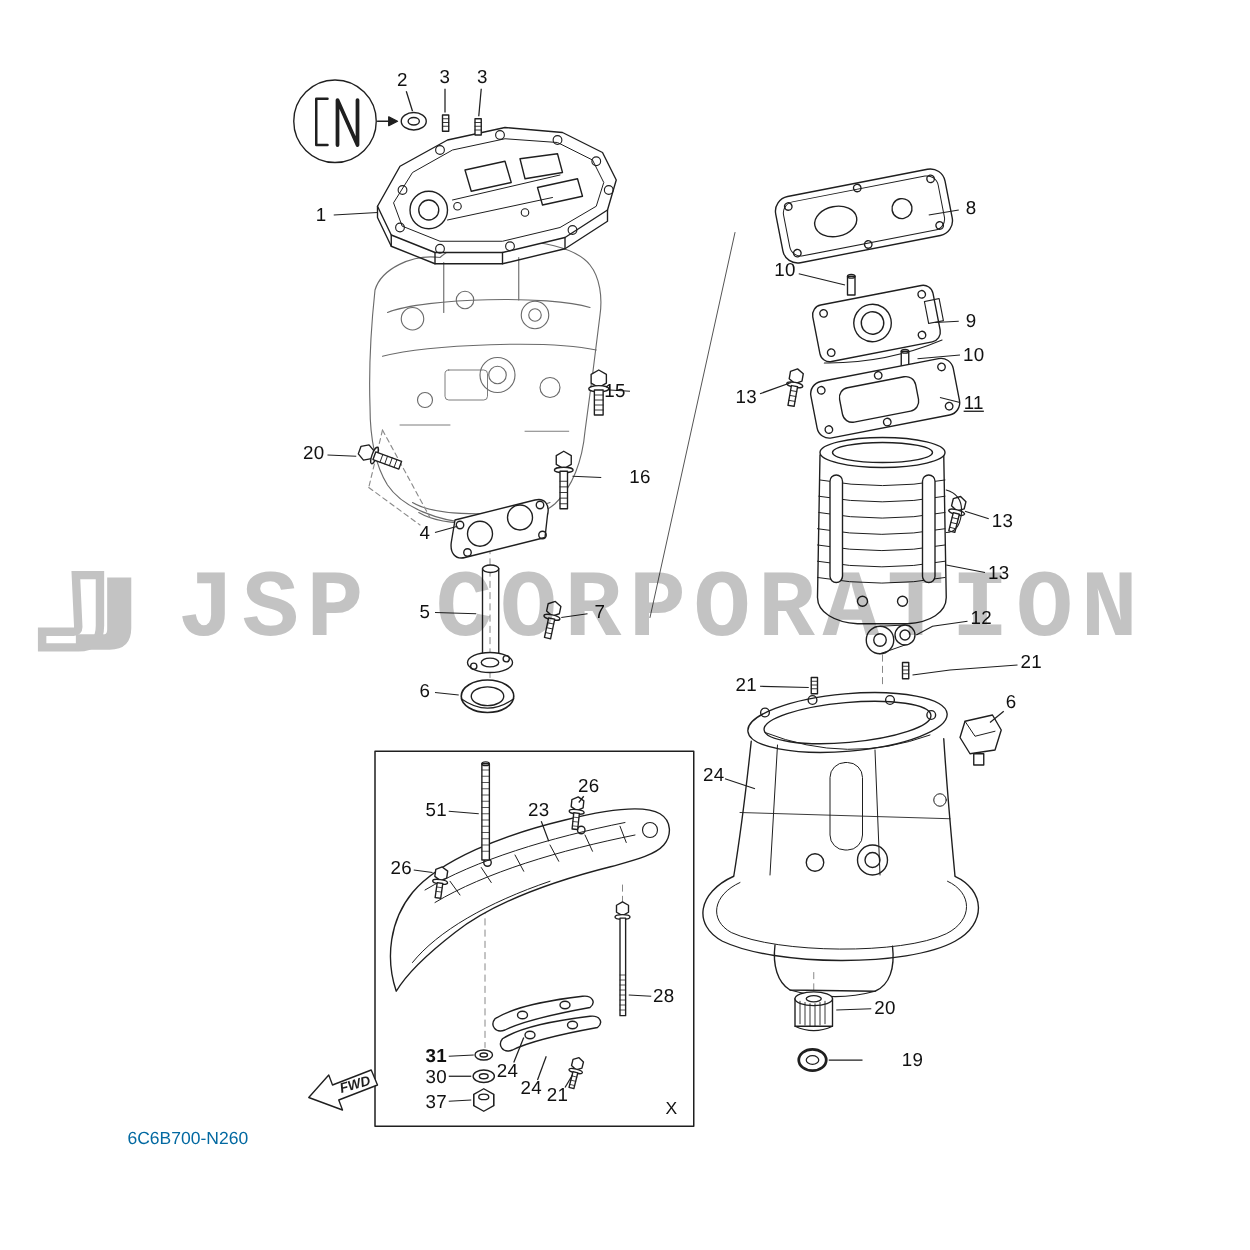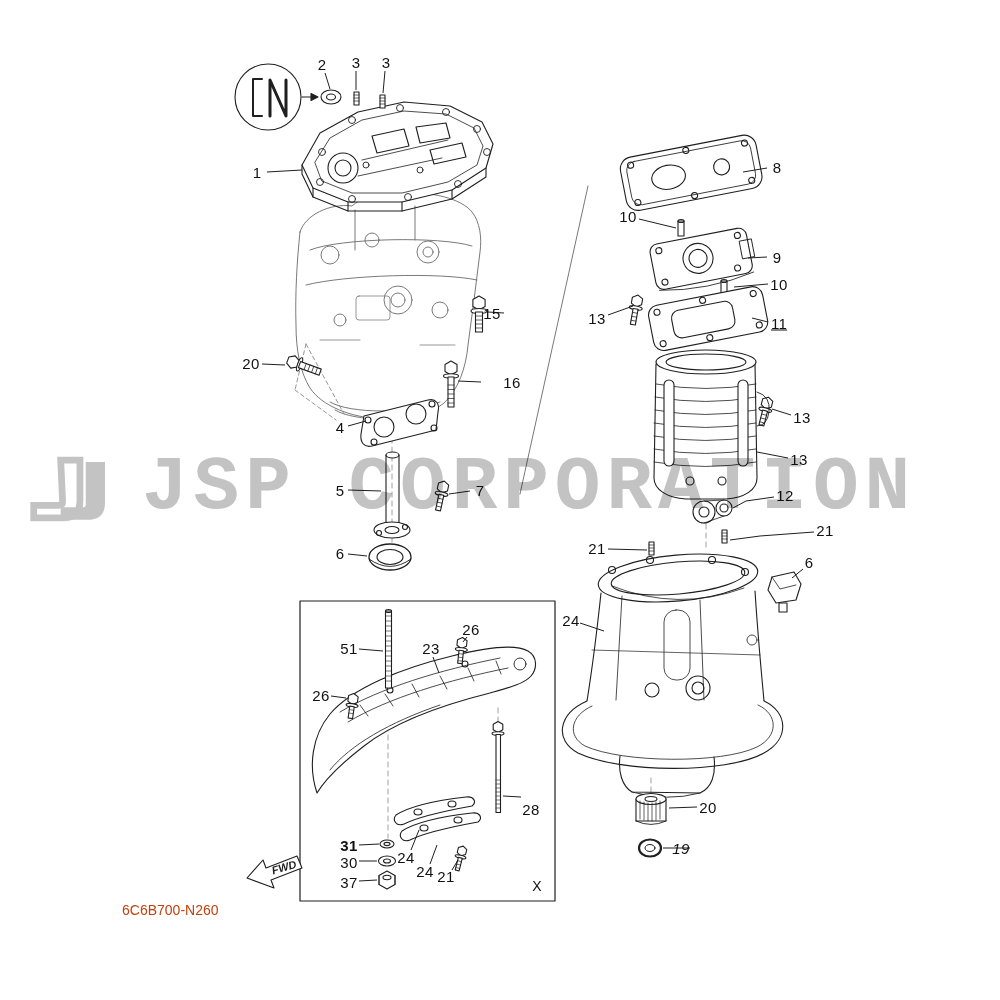--- a/index.html
+++ b/index.html
@@ -453,7 +453,7 @@
       <span class="callout" style="left: 349px; top: 648px;">51</span>
       <span class="callout" style="left: 431px; top: 648px;">23</span>
       <span class="callout" style="left: 321px; top: 695px;">26</span>
-      <span class="callout" style="left: 531px; top: 797px; margin-top: 12px;">28</span>
+      <span class="callout" style="left: 531px; top: 797px;">28</span>
       <span class="callout" style="left: 708px; top: 807px;">20</span>
       <span class="callout" style="left: 681px; top: 848px; font-style: italic;">19</span>
       <span class="callout" style="left: 349px; top: 845px; font-weight: bold;">31</span>

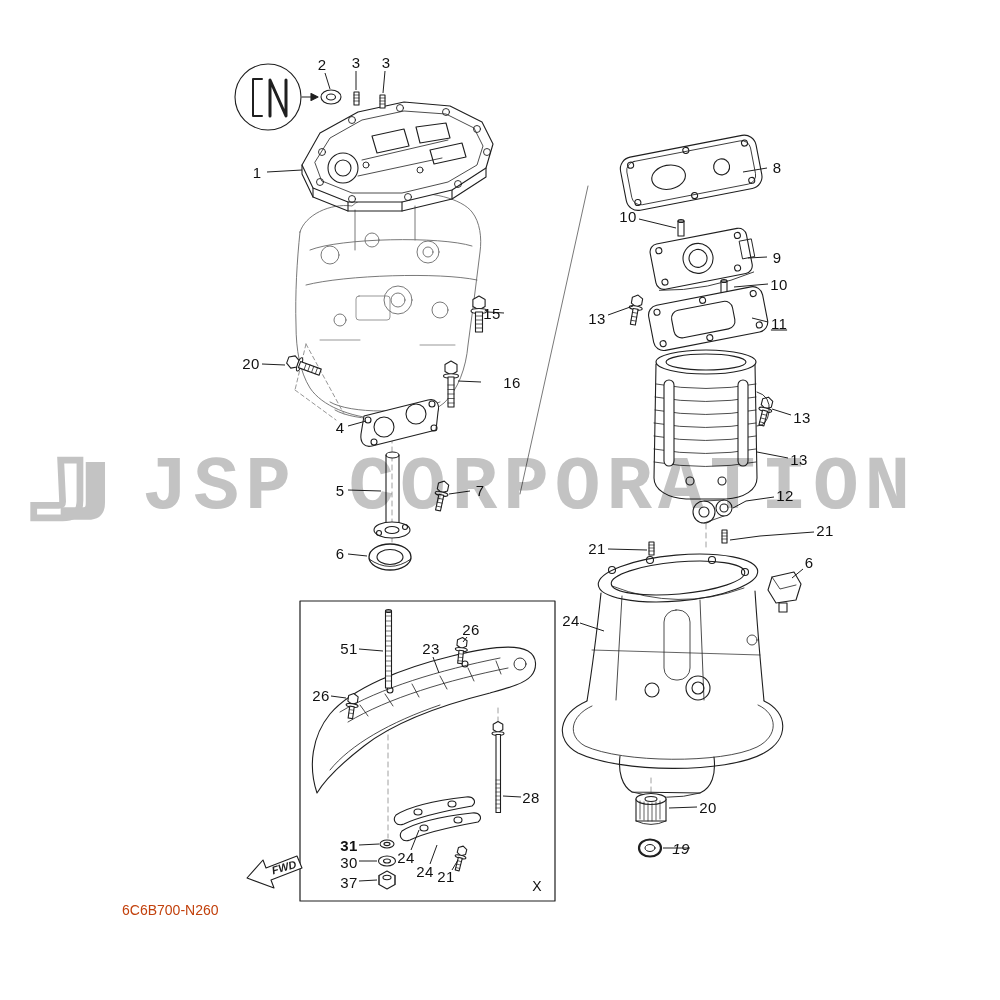--- a/index.html
+++ b/index.html
@@ -455,7 +455,7 @@
       <span class="callout" style="left: 321px; top: 695px;">26</span>
       <span class="callout" style="left: 531px; top: 797px;">28</span>
       <span class="callout" style="left: 708px; top: 807px;">20</span>
-      <span class="callout" style="left: 681px; top: 848px; font-style: italic;">19</span>
+      <span class="callout" style="left: 730px; top: 848px;">19</span>
       <span class="callout" style="left: 349px; top: 845px; font-weight: bold;">31</span>
       <span class="callout" style="left: 349px; top: 862px;">30</span>
       <span class="callout" style="left: 406px; top: 857px;">24</span>

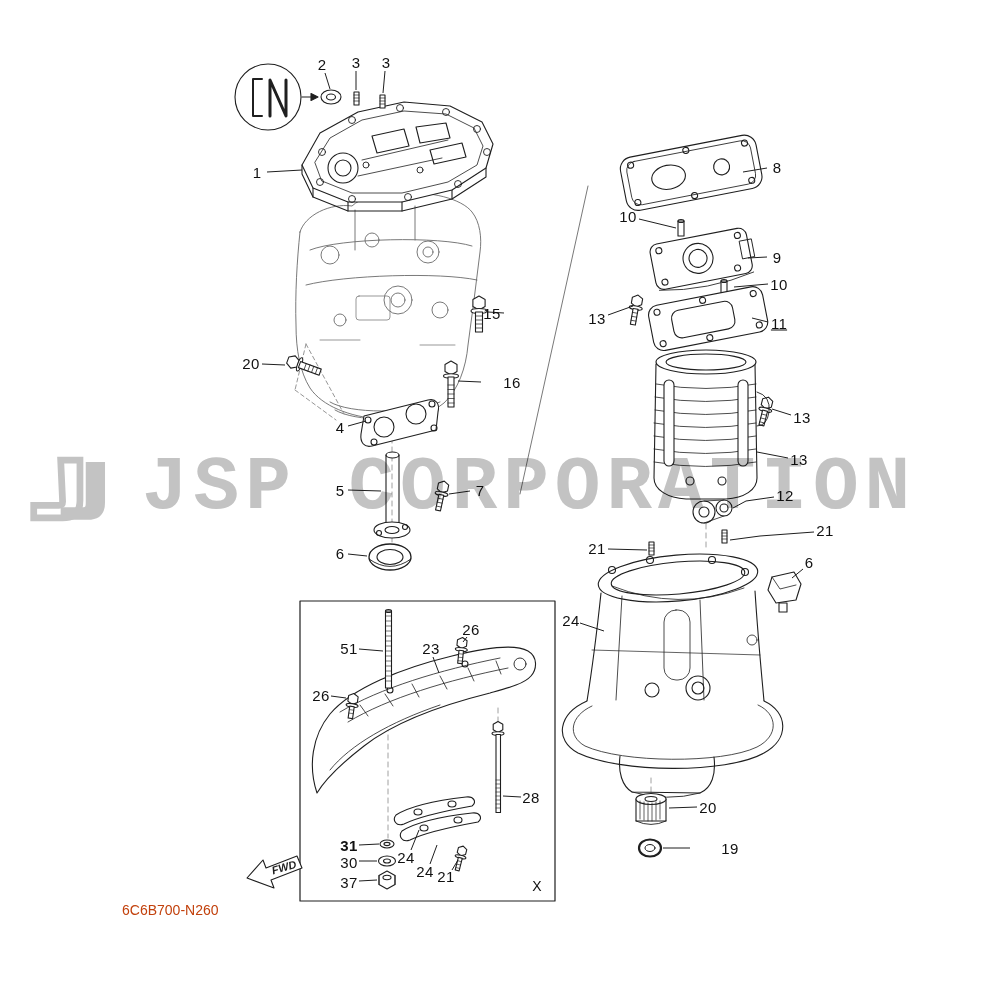--- a/index.html
+++ b/index.html
@@ -37,7 +37,7 @@
   .wm-logo { width:106px; height:74px; flex:0 0 auto; }
 
   
-  #drawing-code { position:absolute; left:122px; top:902px; font-size:14px; color:#c2410c; z-index:30; }
+  #drawing-code { position:absolute; left:102px; top:902px; font-size:14px; color:#0369a1; z-index:30; }
   #x-marker { position:absolute; left:537px; top:886px; transform:translate(-50%,-50%); font-size:14px; color:#111; z-index:30; }
 </style>
 </head>

